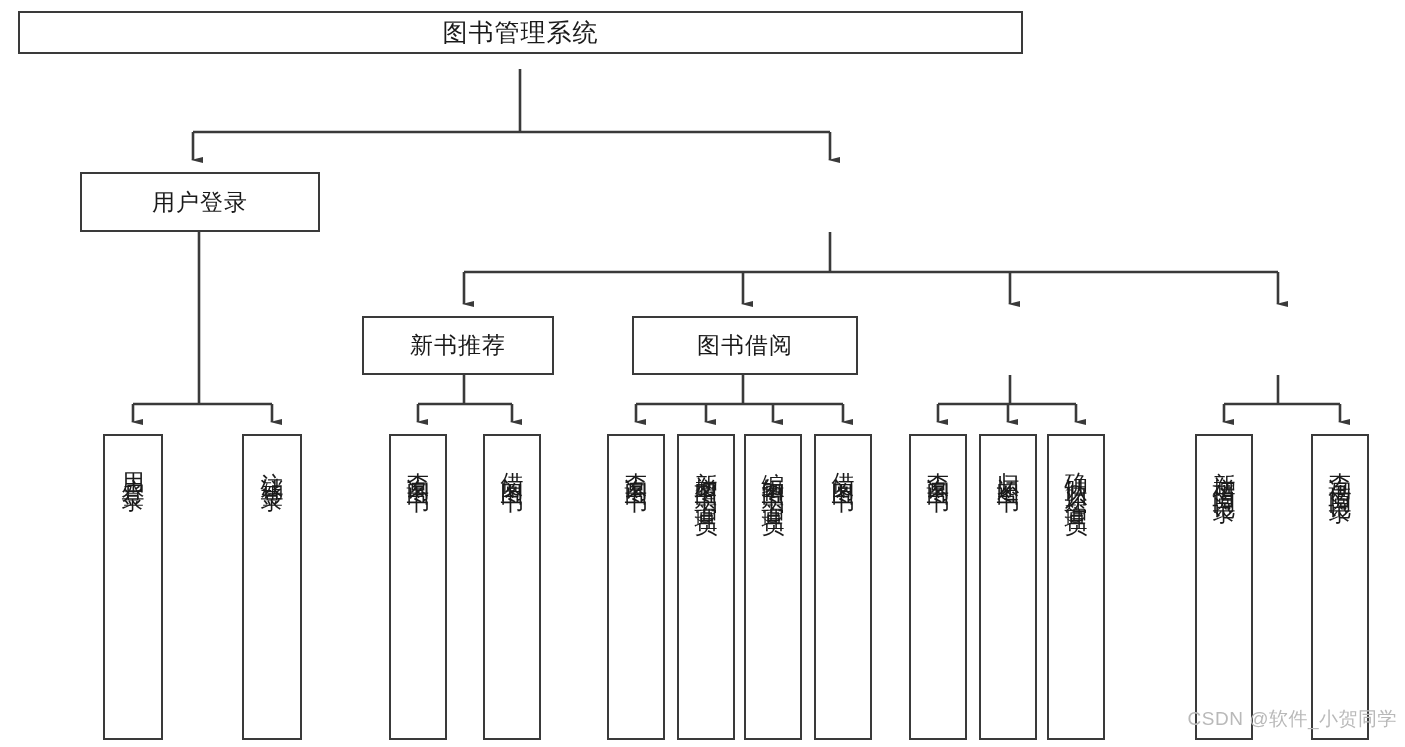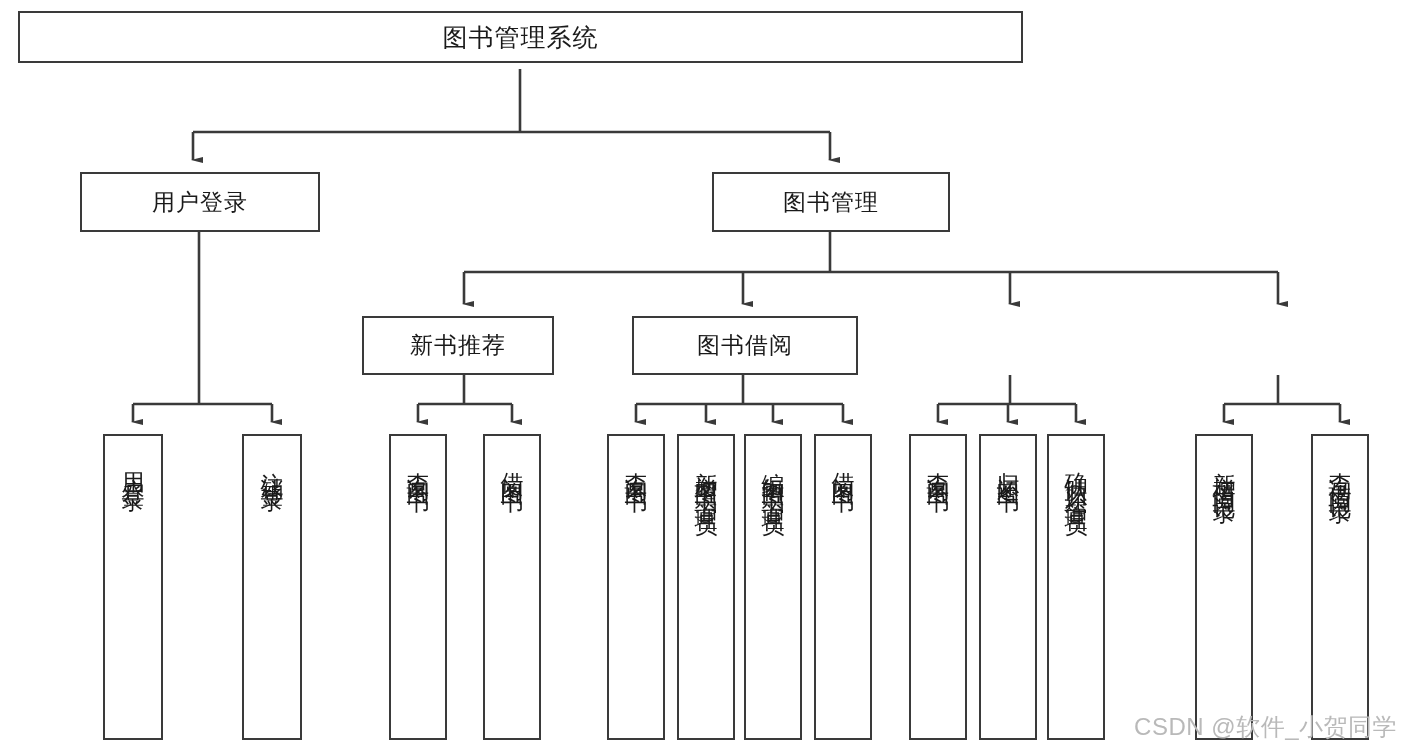--- a/index.html
+++ b/index.html
@@ -120,7 +120,7 @@
     </g>
   </svg>
 
-  <div class="node horiz root" style="left:18px; top:11px; width:1005px; height:52px;">
+  <div class="node horiz root" style="left:18px; top:11px; width:1005px; height:43px;">
     <span>图书管理系统</span>
   </div>
 

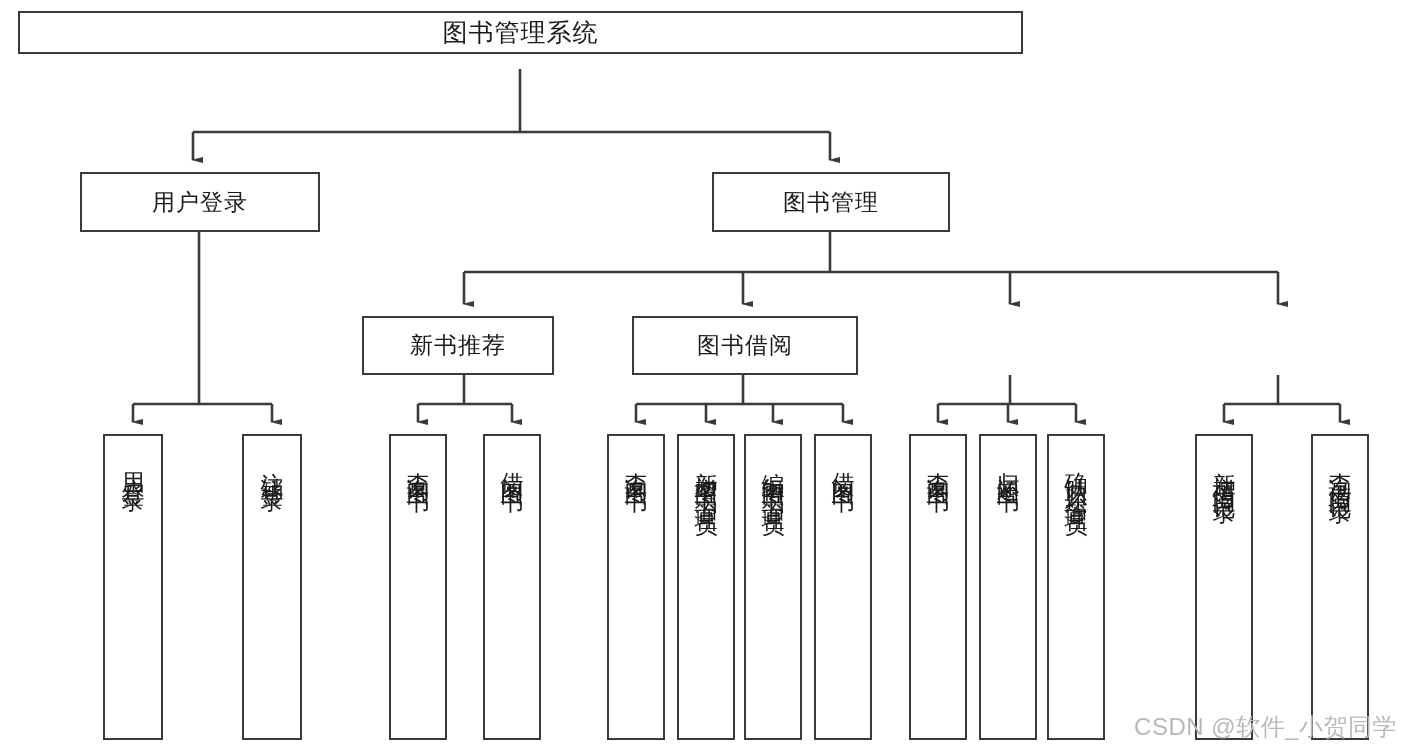--- a/index.html
+++ b/index.html
@@ -127,9 +127,6 @@
   <div class="node horiz" style="left:80px; top:172px; width:240px; height:60px;">
     <span>用户登录</span>
   </div>
-  <div class="node horiz" style="left:712px; top:172px; width:238px; height:60px;">
-    <span>图书管理</span>
-  </div>
 
   <div class="node horiz" style="left:362px; top:316px; width:192px; height:59px;">
     <span>新书推荐</span>

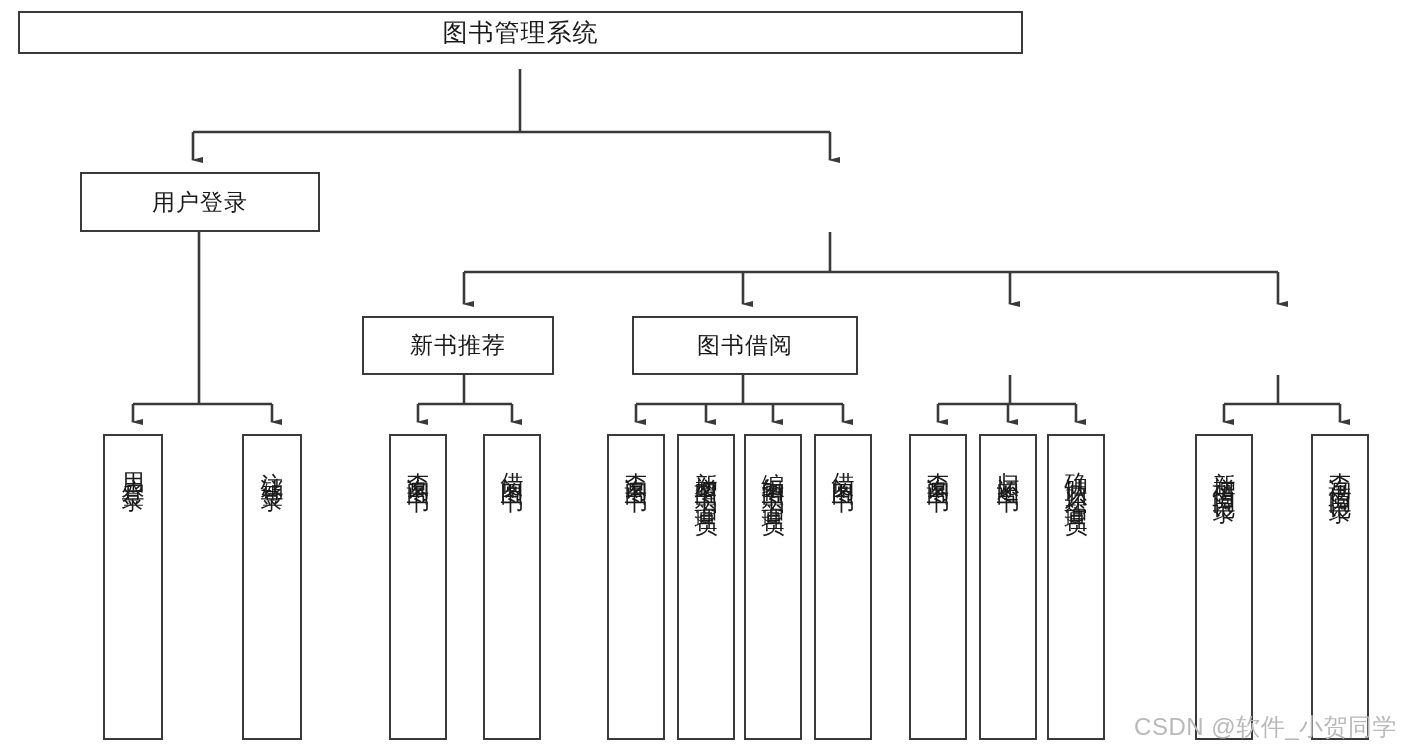--- a/index.html
+++ b/index.html
@@ -58,8 +58,8 @@
   .watermark {
     position: absolute;
     right: 8px;
-    bottom: 4px;
-    font-size: 24px;
+    bottom: 15px;
+    font-size: 19px;
     color: #b9b9b9;
     letter-spacing: 0.5px;
     white-space: nowrap;

